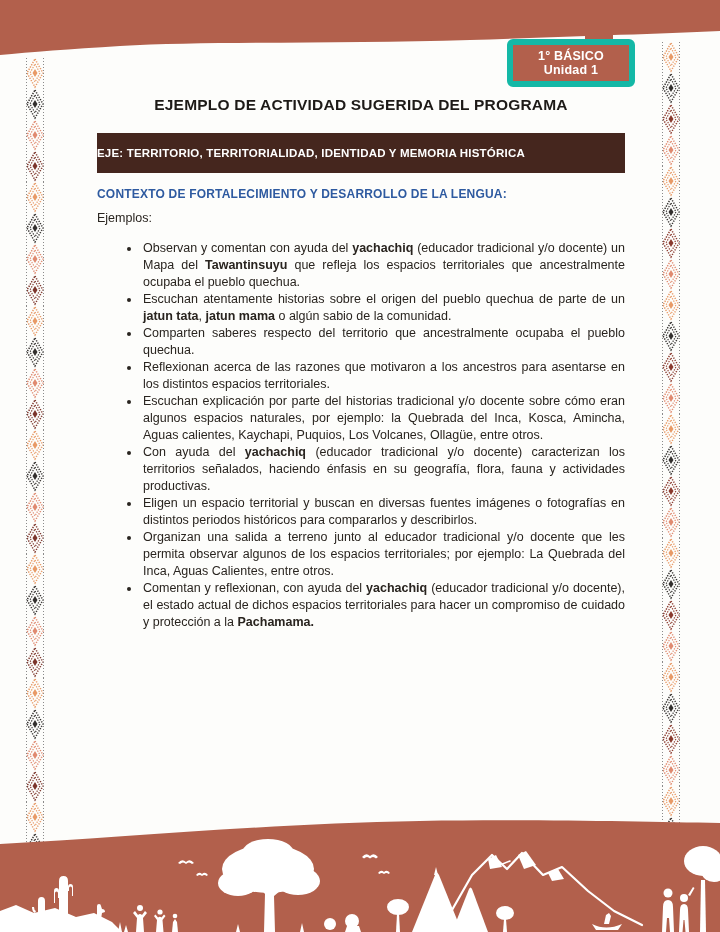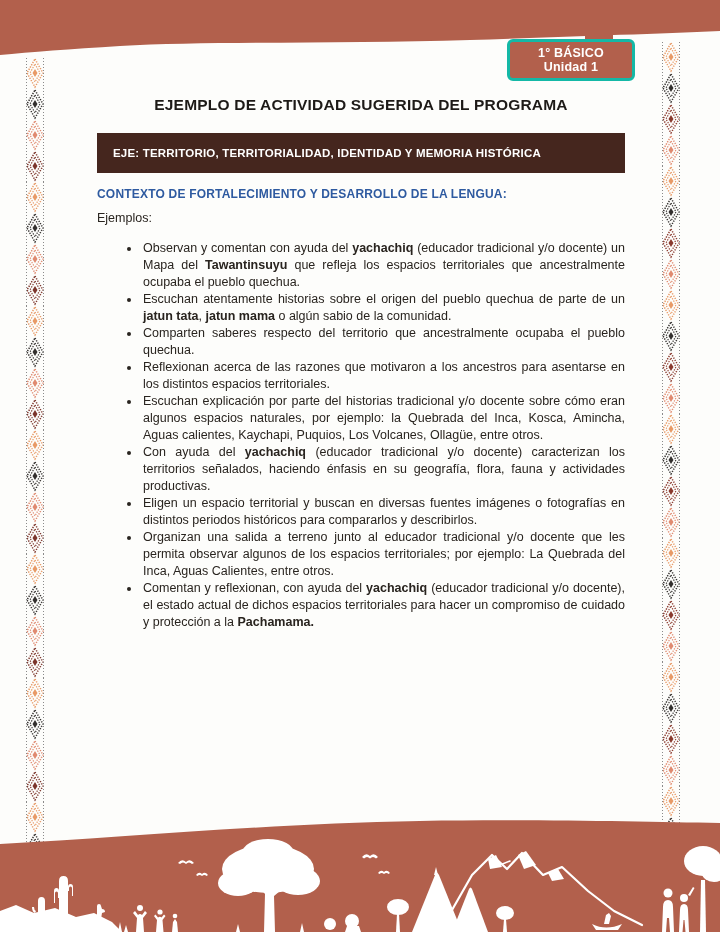--- a/index.html
+++ b/index.html
@@ -13,7 +13,7 @@
   .top-wave{position:absolute;top:0;left:0;width:720px;height:70px;}
   .unit-badge{
     position:absolute;top:39px;left:507px;width:128px;box-sizing:border-box;
-    background:#b2604c;border:3px solid #14b8a6;border-radius:6px;
+    background:#b2604c;border:6px solid #14b8a6;border-radius:6px;
     color:#fff;font-size:12.5px;font-weight:bold;text-align:center;
     padding:4px 6px;letter-spacing:.2px;
   }

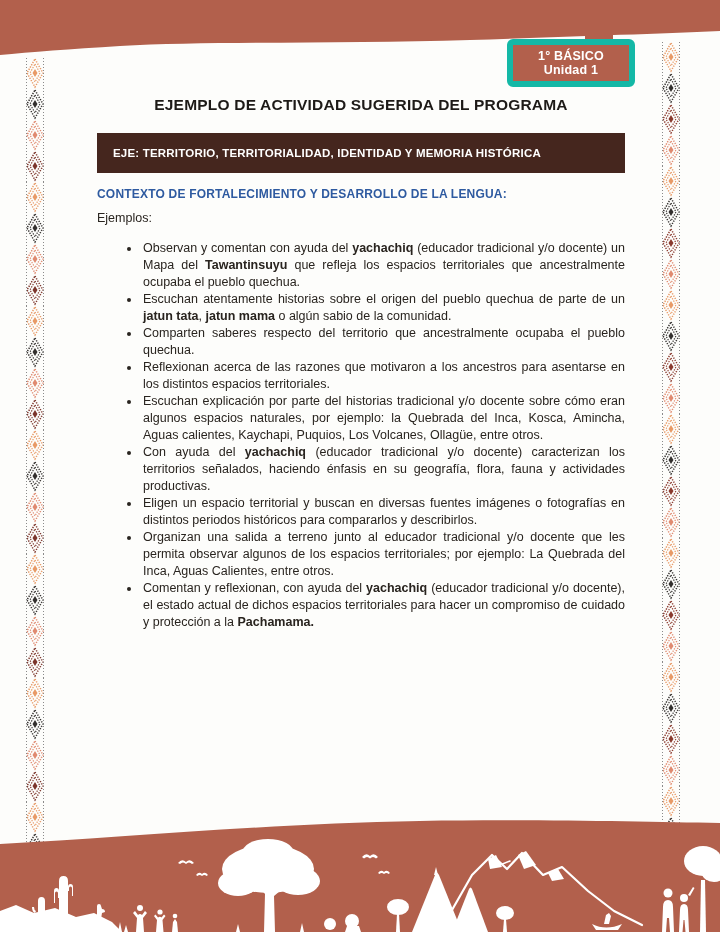--- a/index.html
+++ b/index.html
@@ -29,7 +29,7 @@
   }
   .eje-banner{
     margin-top:19px;background:#45261e;color:#fff;
-    font-size:11.5px;font-weight:bold;padding:14px 16px;letter-spacing:.2px;
+    font-size:11.5px;font-weight:bold;padding:14px 0;letter-spacing:.2px;
   }
   .context-heading{
     margin-top:14px;color:#2e5aa0;font-size:12px;font-weight:bold;letter-spacing:.2px;

